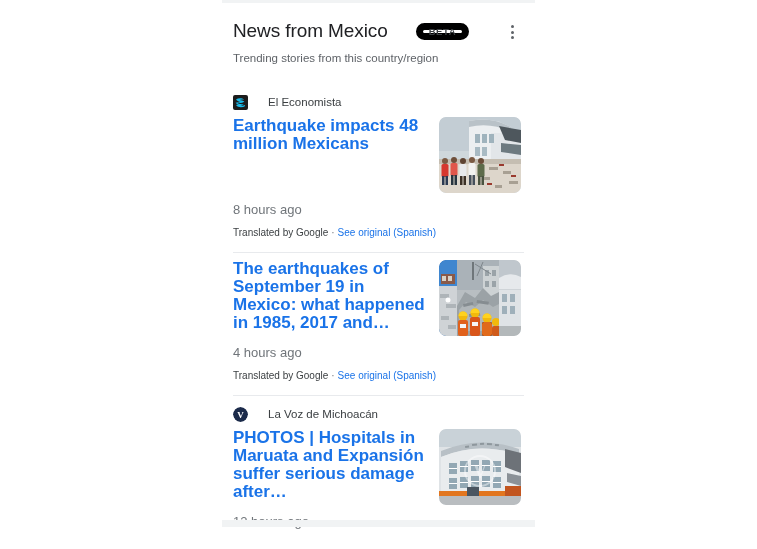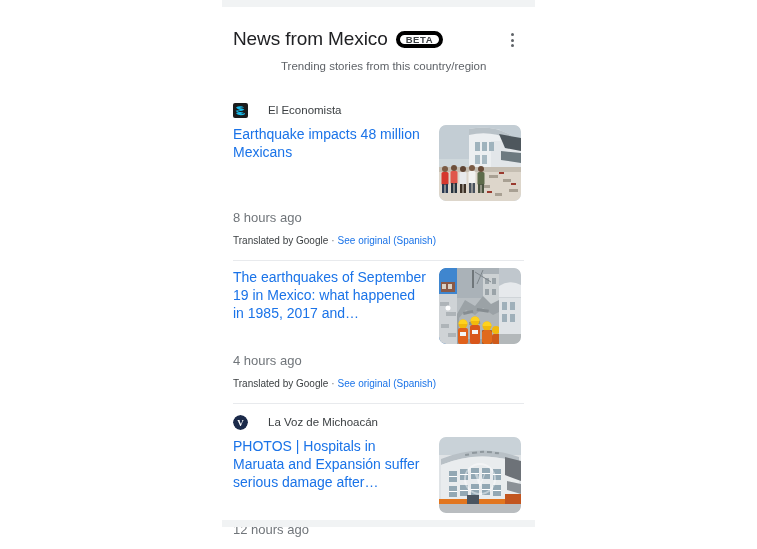--- a/index.html
+++ b/index.html
@@ -36,7 +36,7 @@
   .card {
     position: absolute;
     left: 222px;
-    top: 11px;
+    top: 3px;
     width: 313px;
     height: 406px;
     background: #ffffff;

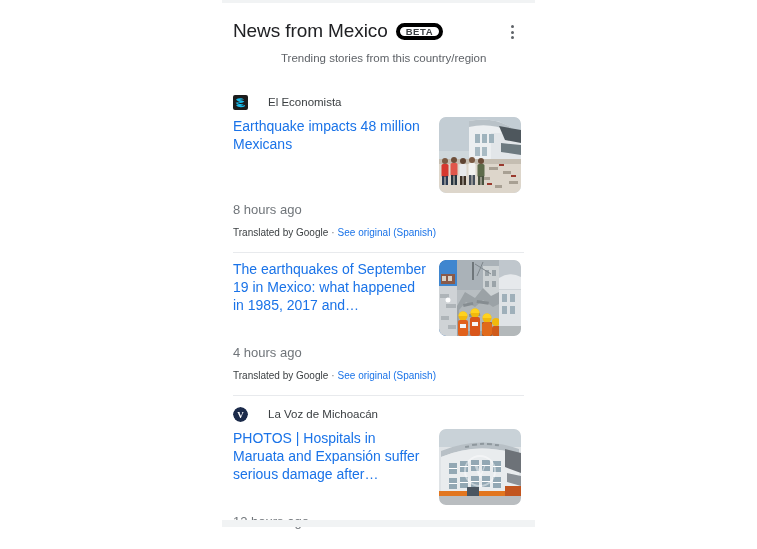--- a/index.html
+++ b/index.html
@@ -67,13 +67,14 @@
     justify-content: center;
     height: 17px;
     padding: 0 6px;
-    border: 4px solid #000000;
+    border: 7px solid #000000;
     border-radius: 9px;
     font-size: 9.5px;
     font-weight: 700;
     letter-spacing: 0.6px;
     color: #3c4043;
     box-sizing: border-box;
+    margin-left: 20px;
   }
   .module-subtitle {
     margin-top: 7px;

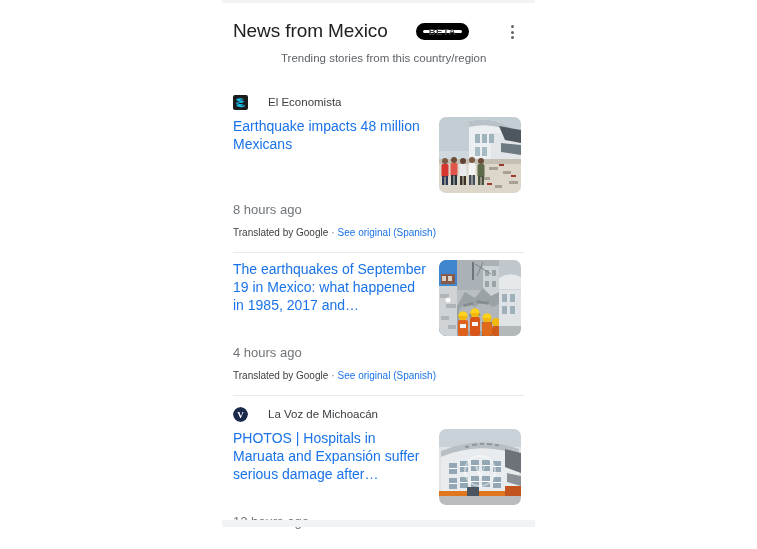--- a/index.html
+++ b/index.html
@@ -81,7 +81,6 @@
     font-size: 11.5px;
     line-height: 16px;
     color: #5f6368;
-    margin-left: 48px;
   }
 
   .overflow-menu {

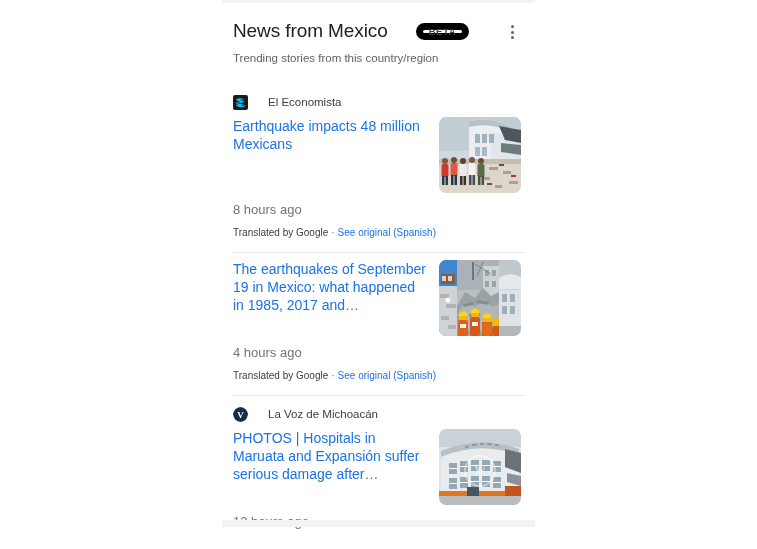--- a/index.html
+++ b/index.html
@@ -146,10 +146,10 @@
   }
   .headline {
     flex: 1 1 auto;
-    font-size: 14px;
+    font-size: 17px;
     line-height: 18px;
     color: #1a73e8;
-    font-weight: 400;
+    font-weight: 700;
     cursor: pointer;
     max-width: 196px;
   }

